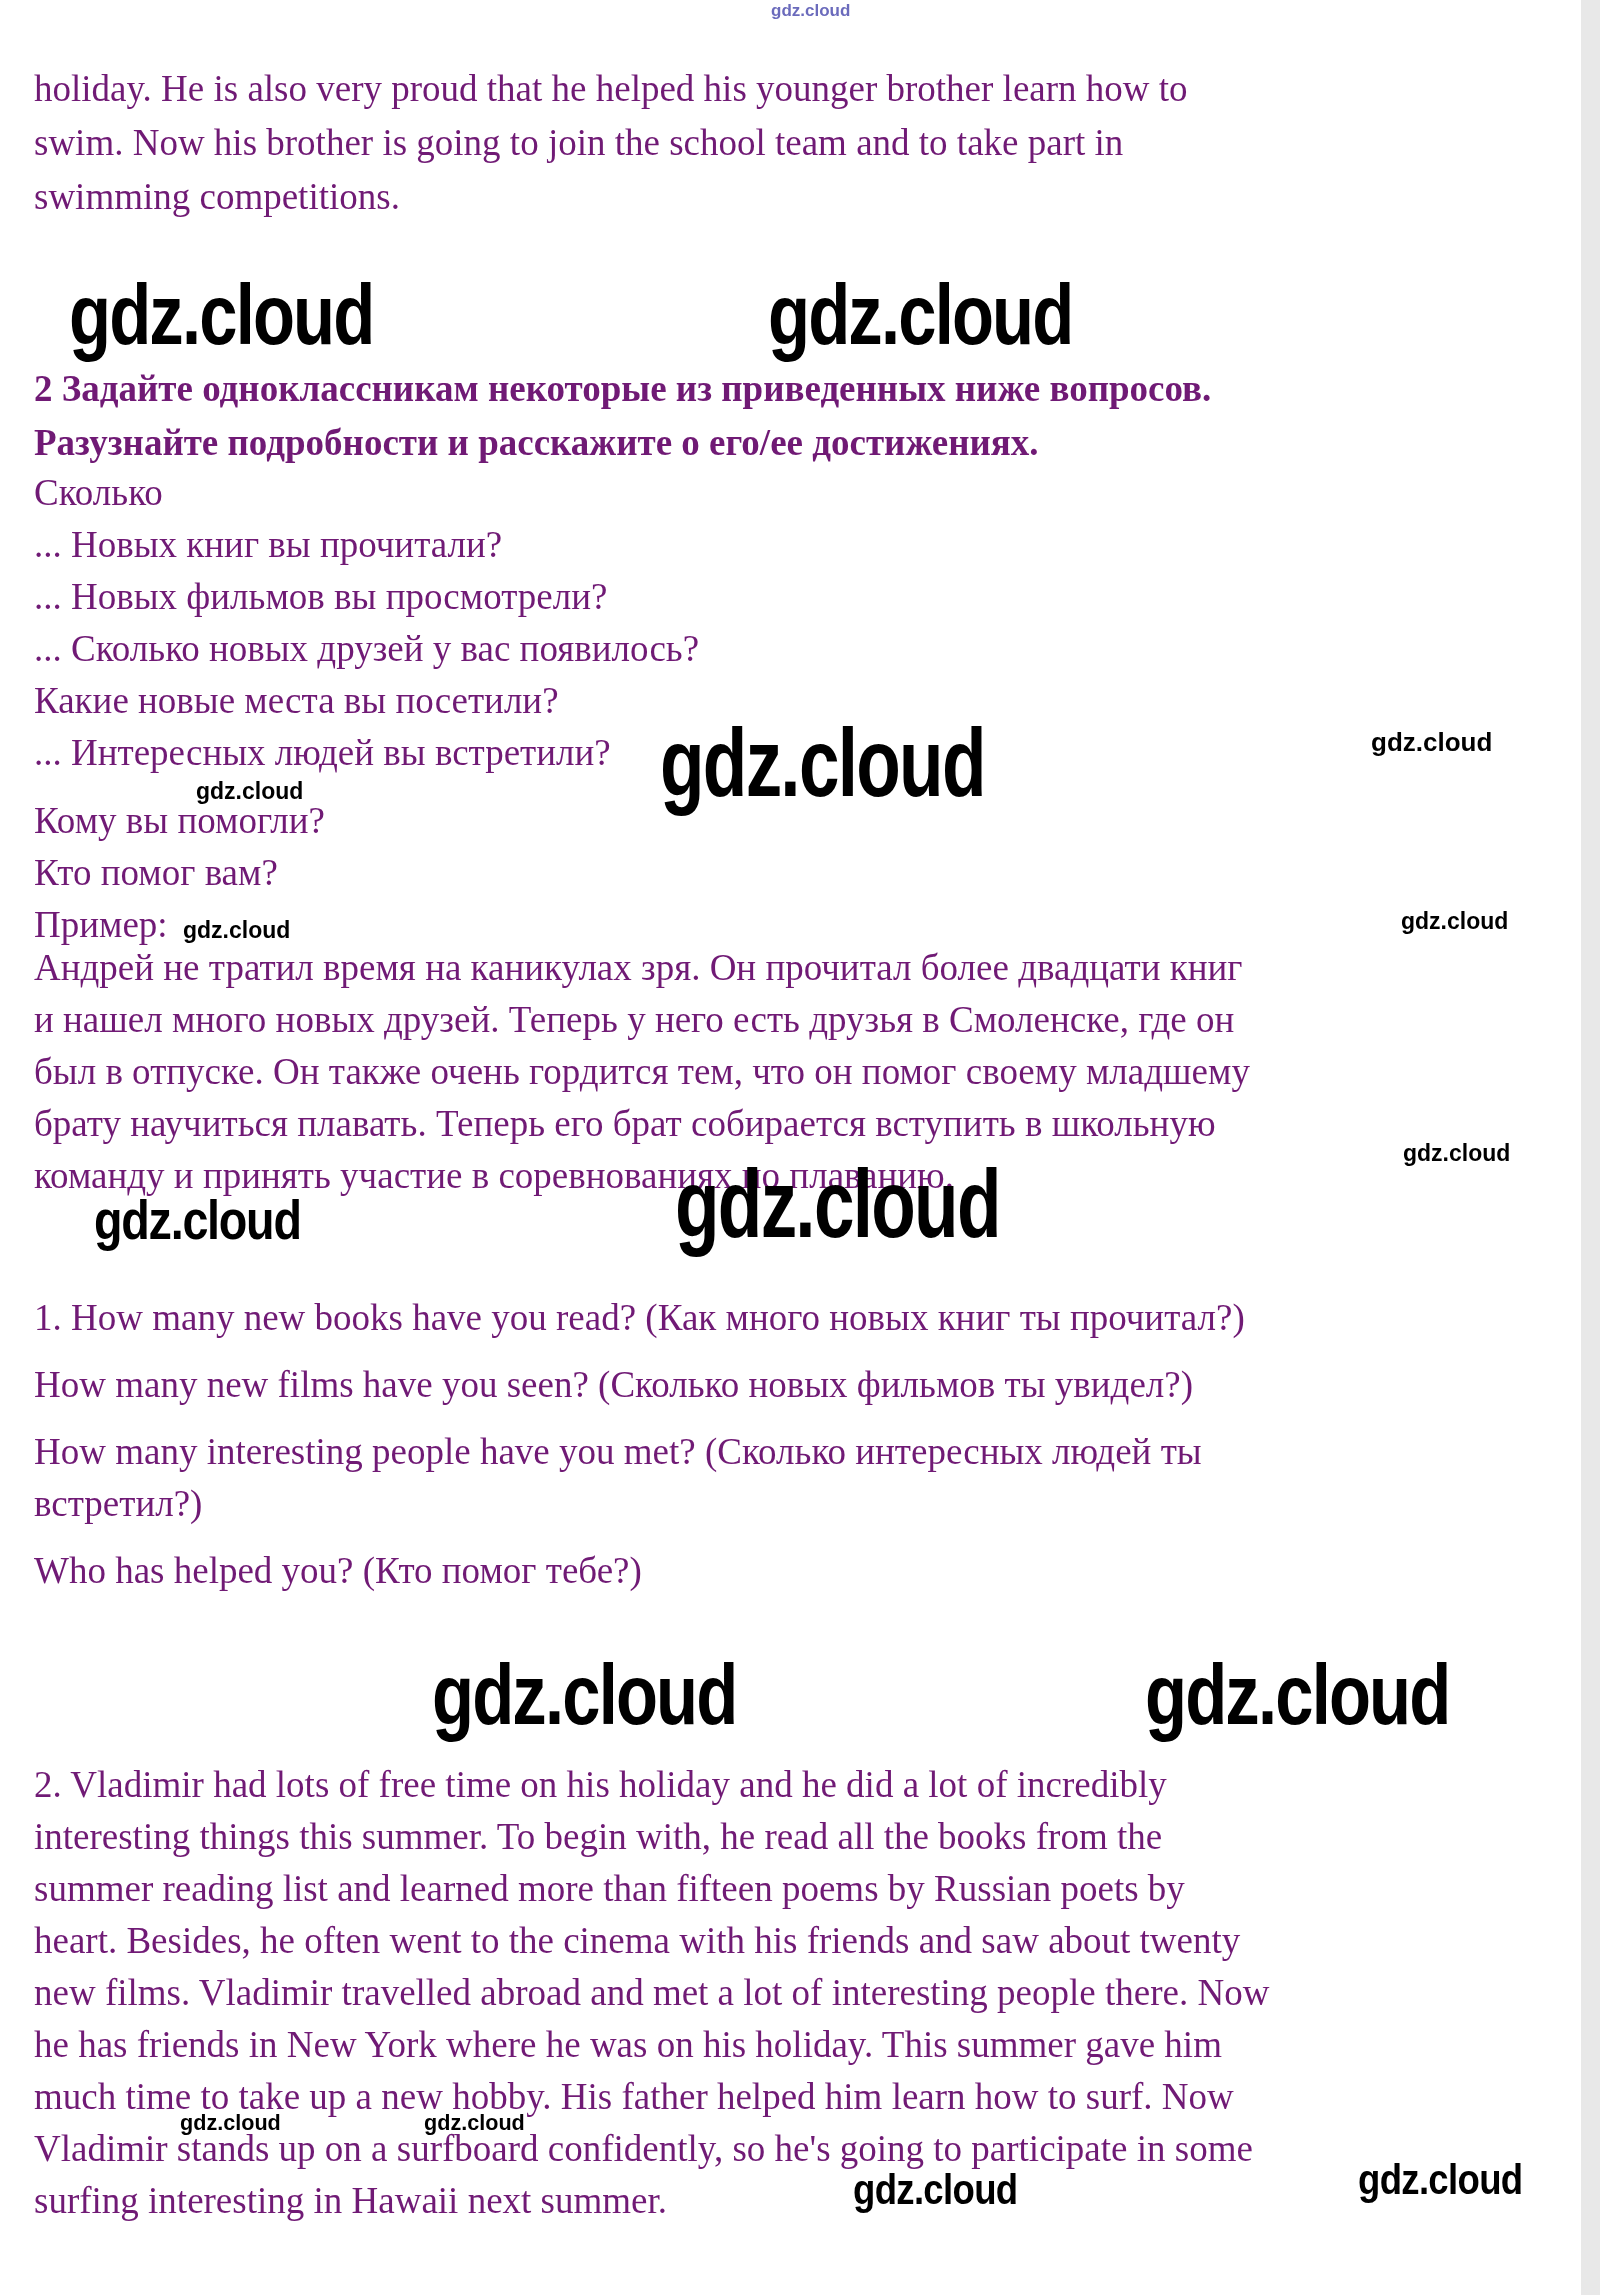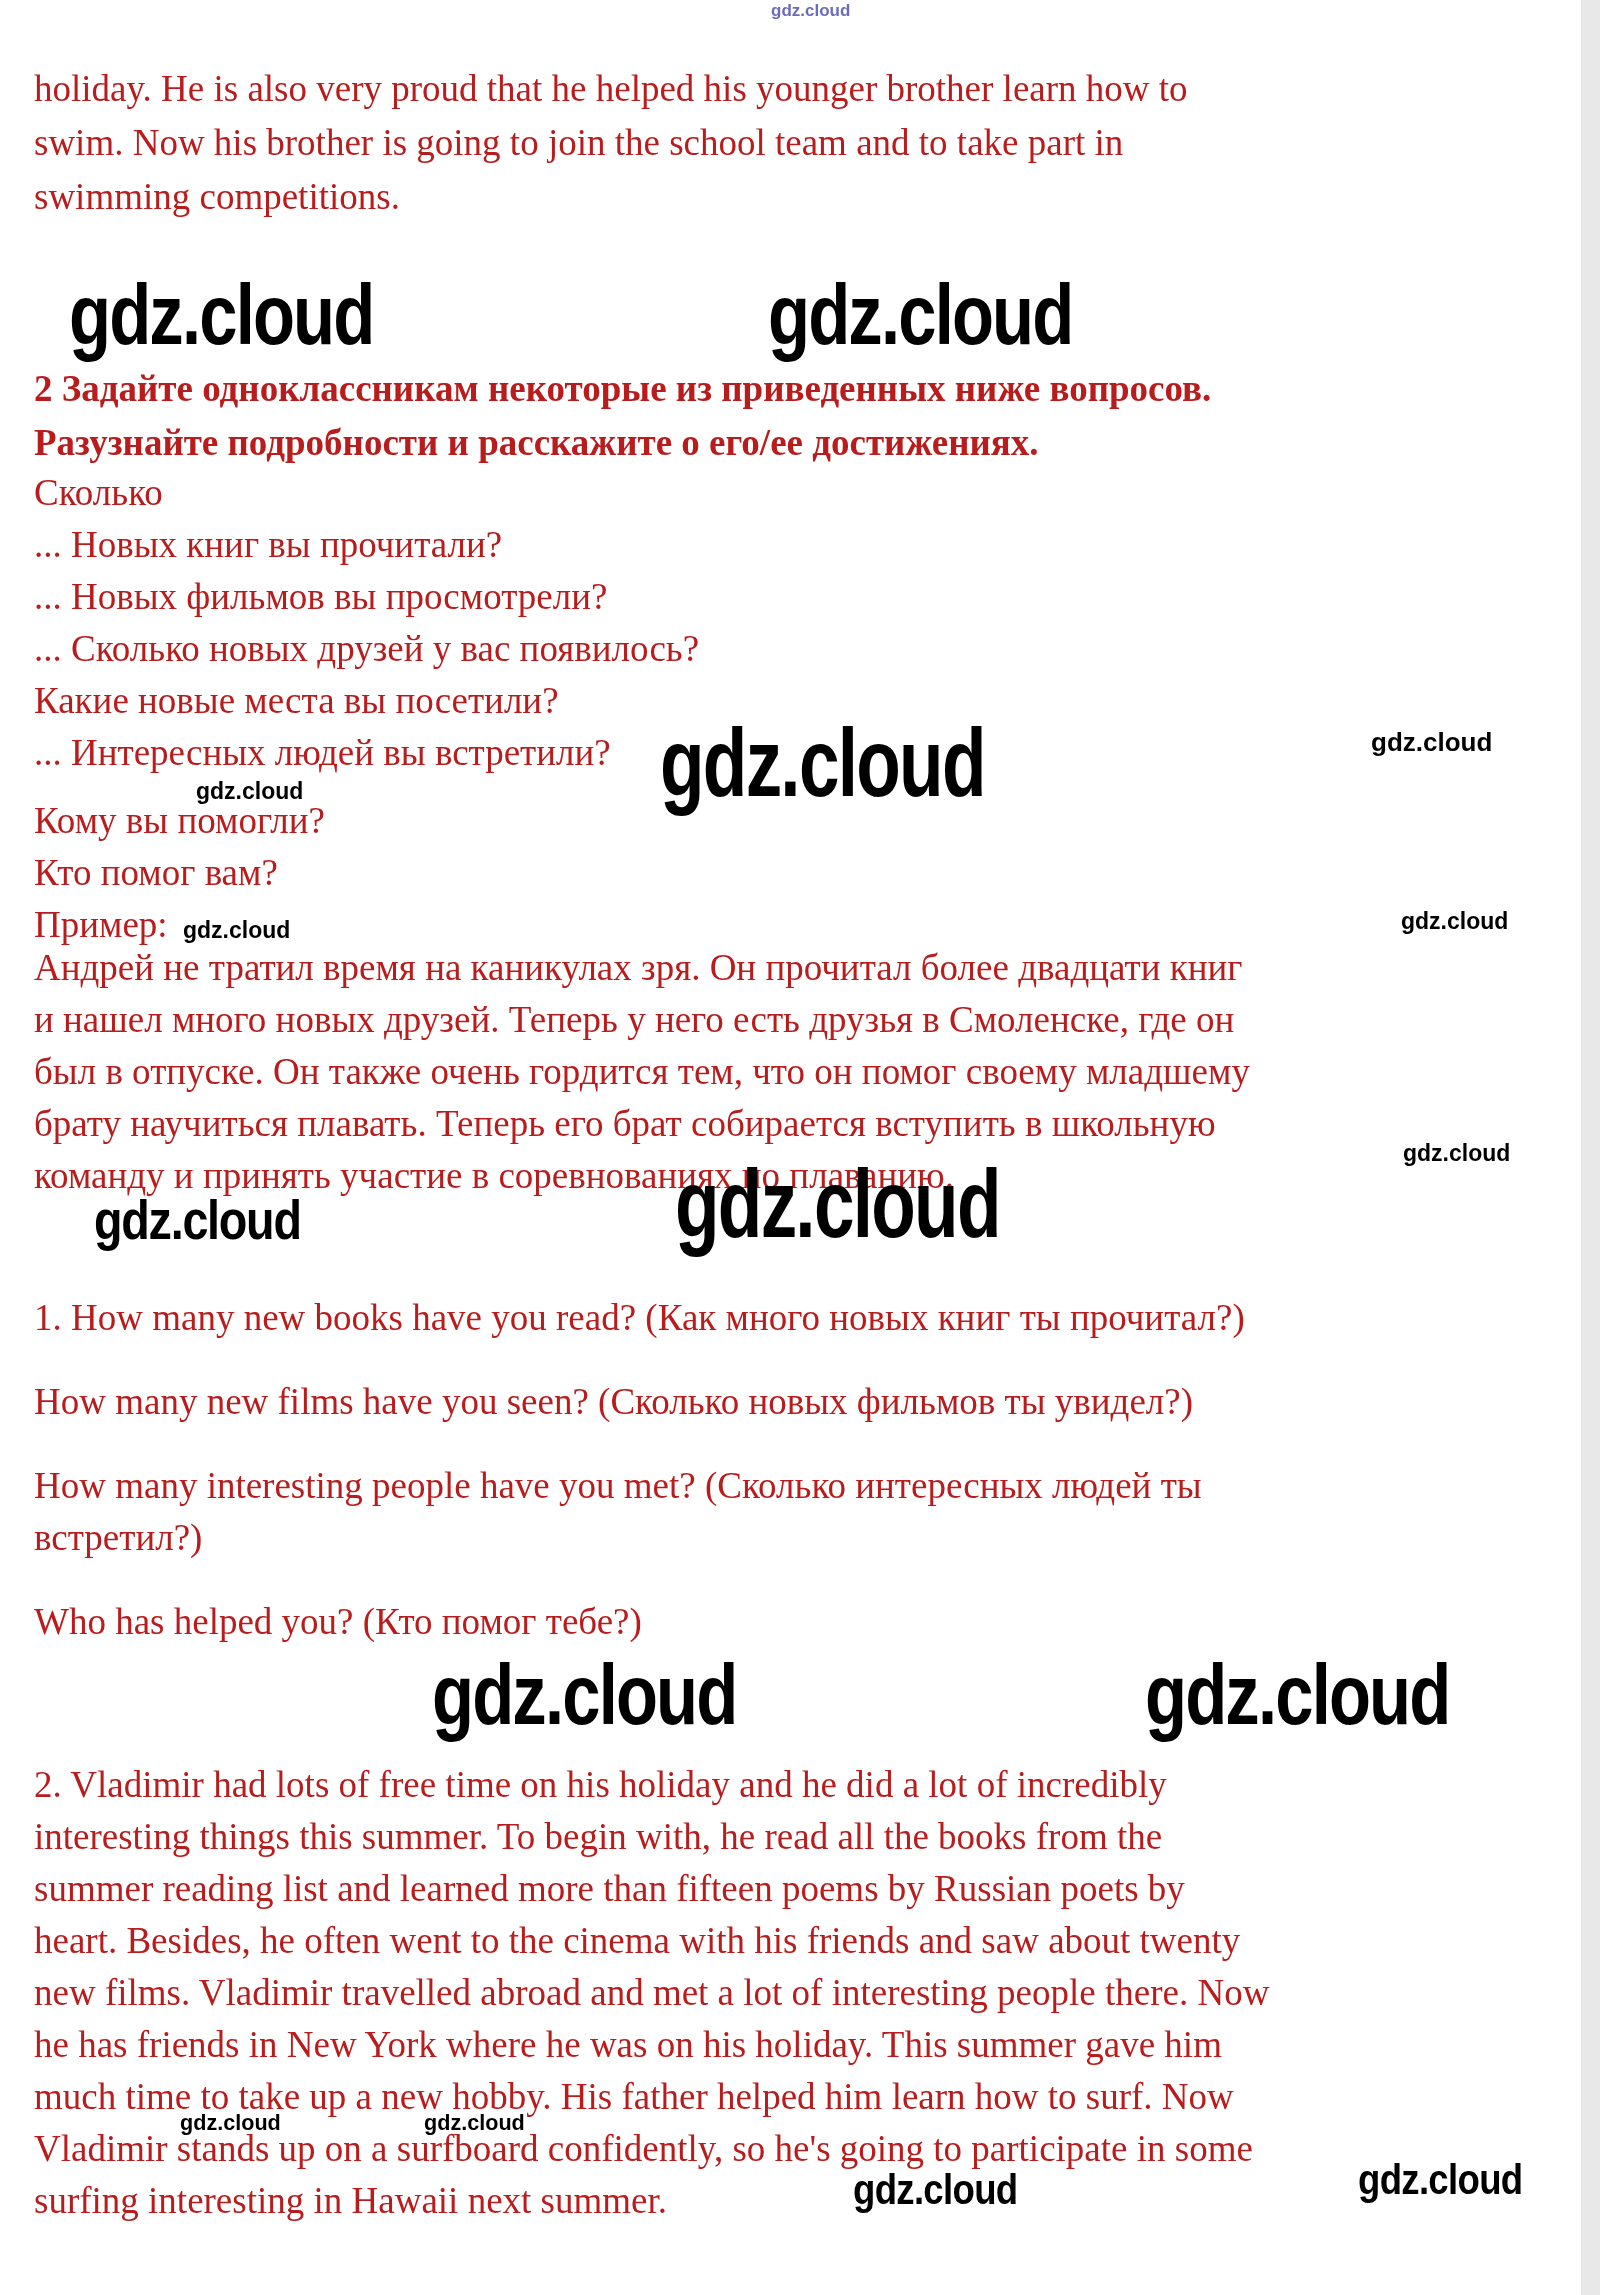--- a/index.html
+++ b/index.html
@@ -16,7 +16,7 @@
     left:34px;
     font-size:37px;
     line-height:52px;
-    color:#b91c1c;
+    color:#701a75;
   }
   .block .line{white-space:nowrap;}
   .bold{font-weight:bold;}

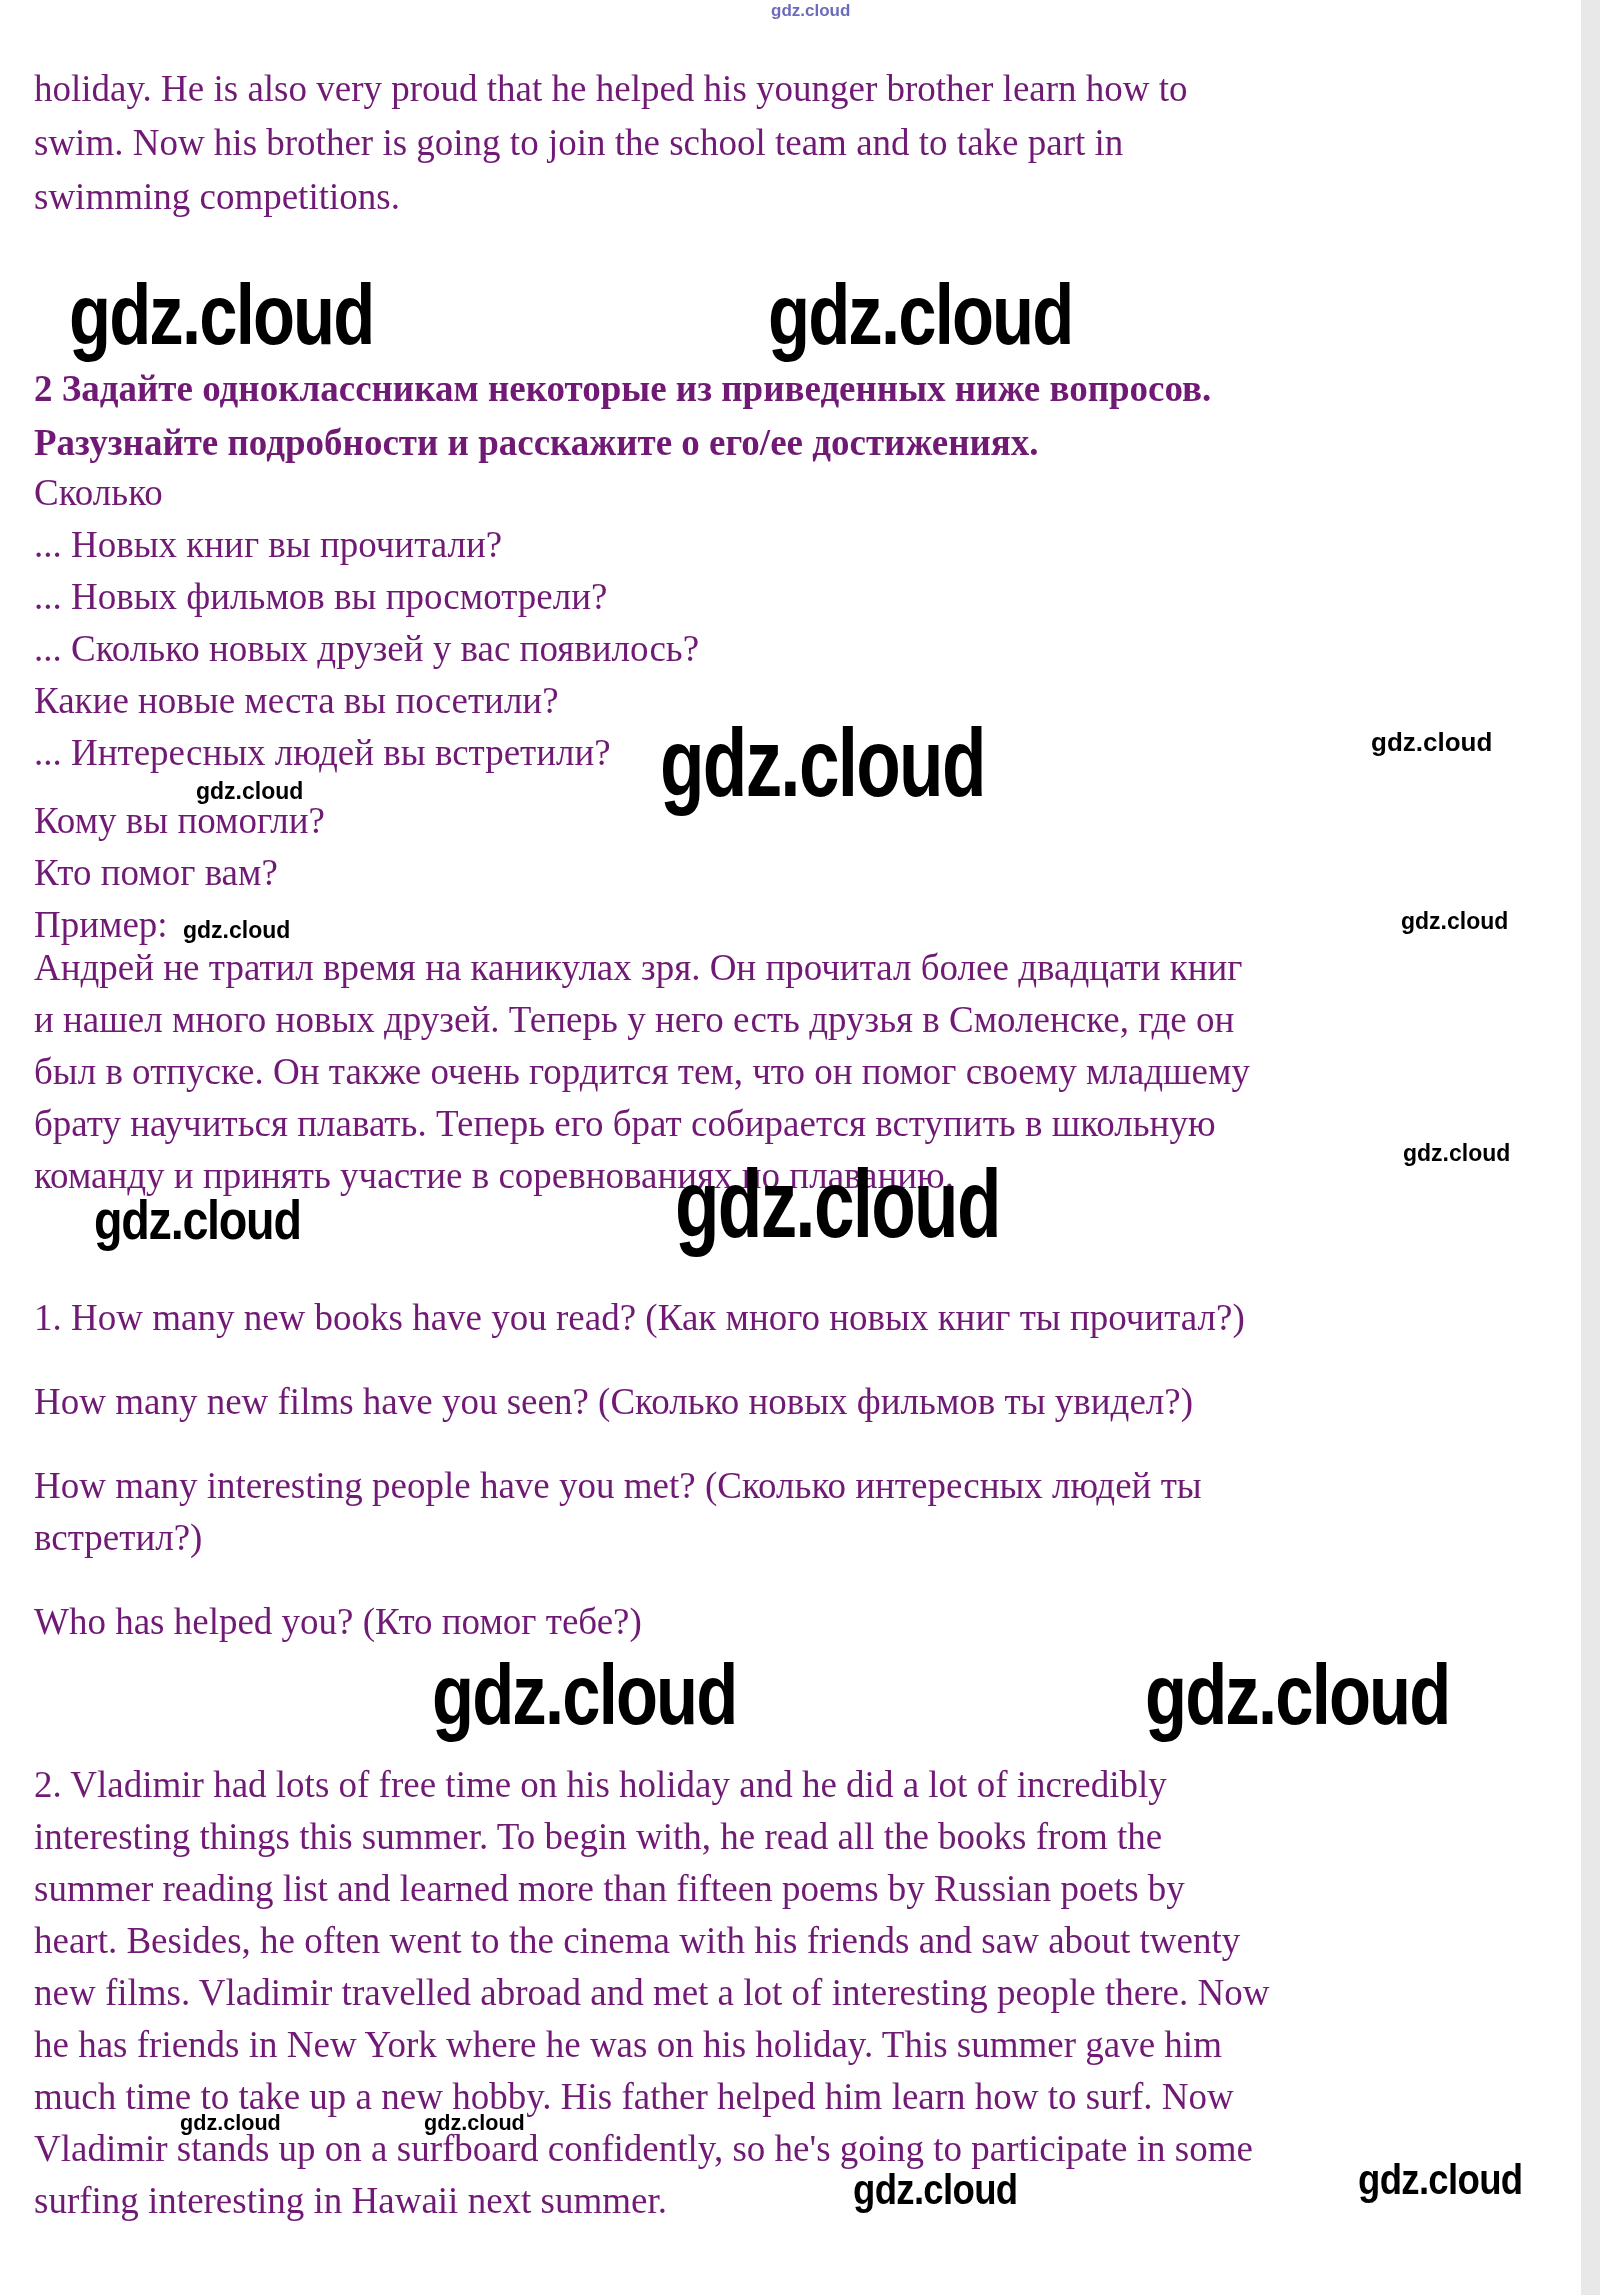--- a/index.html
+++ b/index.html
@@ -23,7 +23,7 @@
   .lh70{line-height:54px;}
   .lh68{line-height:52px;}
   .gap22{margin-top:16px;}
-  .gap42{margin-top:32px;}
+  .gap42{margin-top:15px;}
 
   .wm{
     position:absolute;

